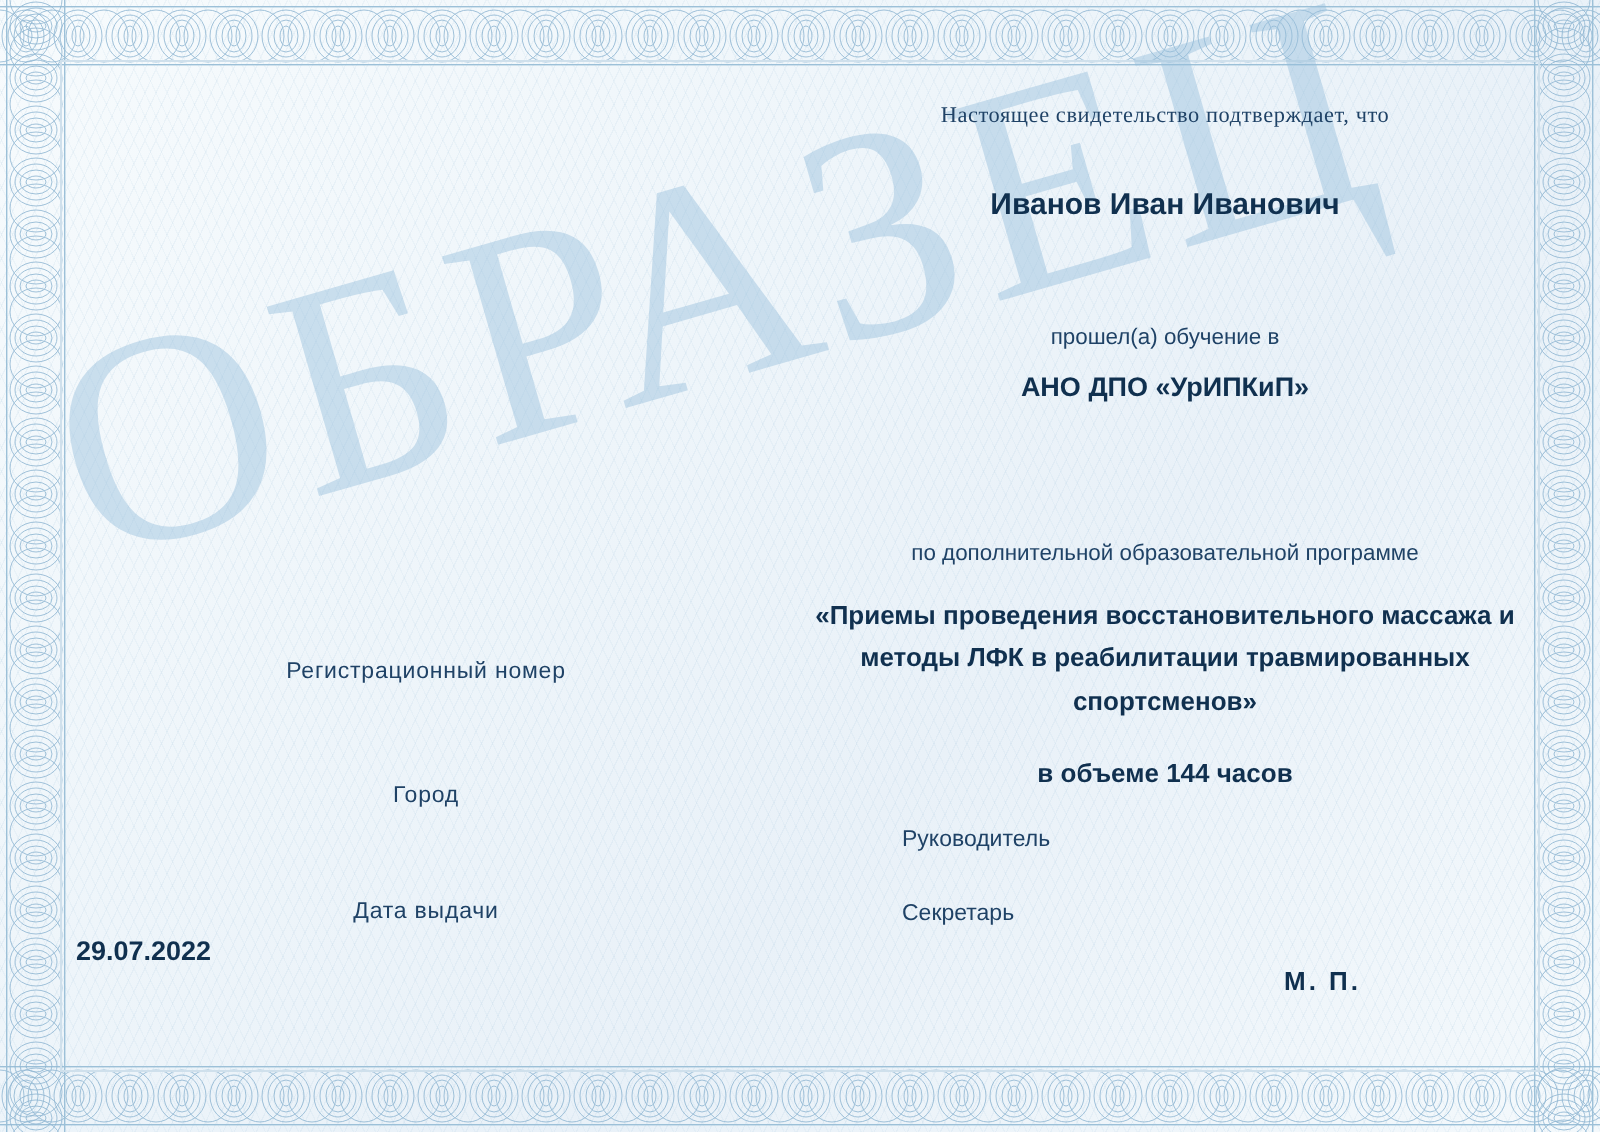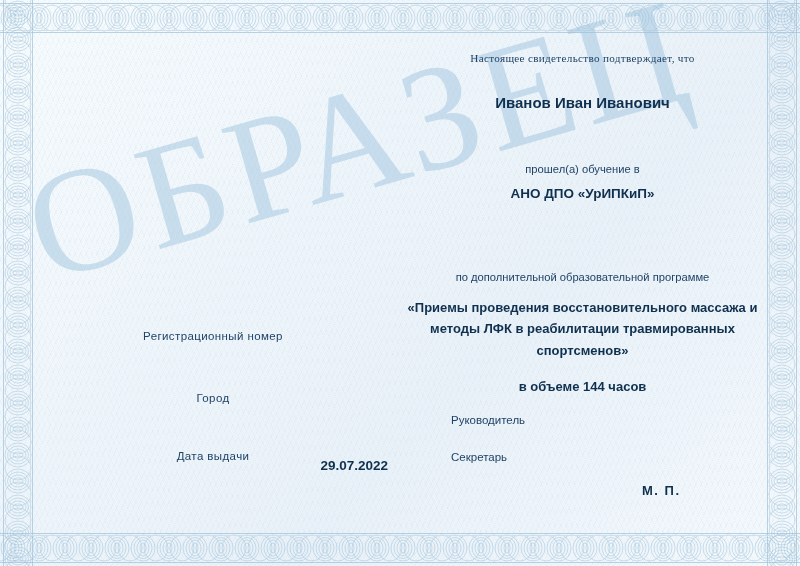--- a/index.html
+++ b/index.html
@@ -95,8 +95,8 @@
   .issue-date { left: 38px; top: 450px; width: 350px; }
   .issue-date-value {
     position: absolute;
-    left: 38px; top: 458px; width: 350px;
-    text-align: right;
+    left: 38px; top: 468px; width: 350px;
+    text-align: left;
     font-size: 13.5px;
     font-weight: bold;
     color: #10304f;

